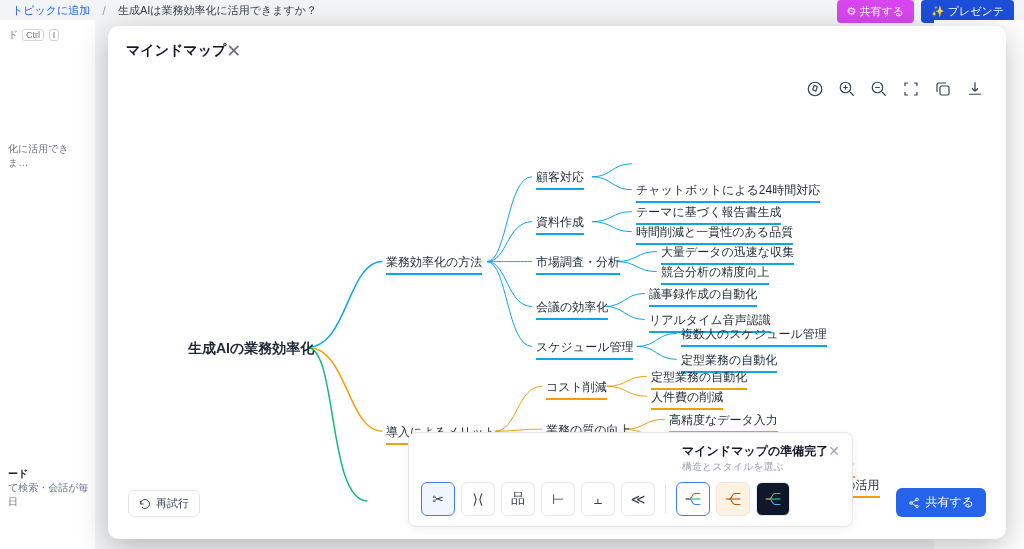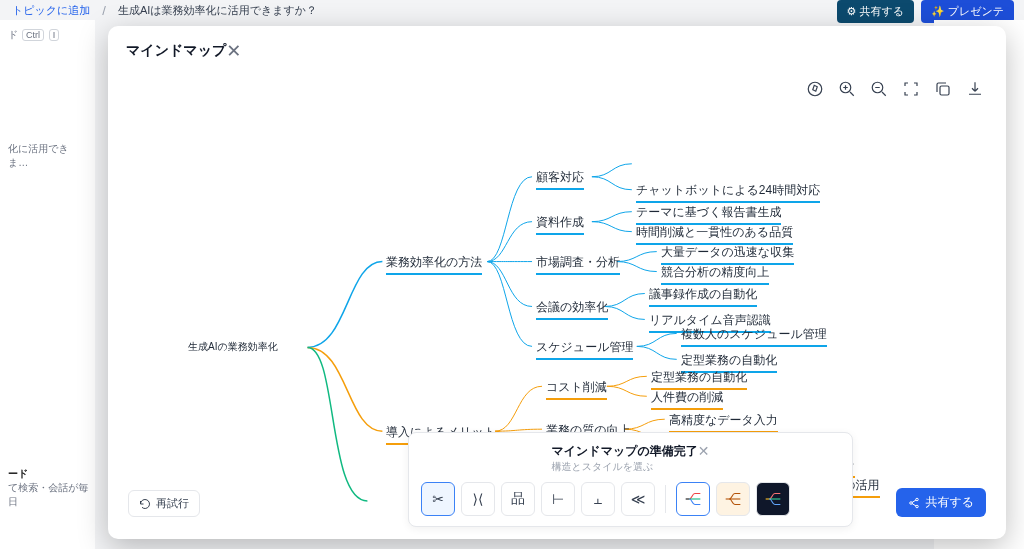--- a/index.html
+++ b/index.html
@@ -8,7 +8,7 @@
 .bg-bar{position:absolute;top:0;left:0;right:0;height:18px;display:flex;align-items:flex-end;gap:12px;padding:0 12px}
 .bg-link{color:#2563eb;font-size:11px}
 .bg-bread{color:#374151;font-size:11px}
-.bg-btn{position:absolute;top:0;background:#0c4a6e;color:#fff;font-size:11px;padding:4px 10px;border-radius:4px}
+.bg-btn{position:absolute;top:0;background:#d946ef;color:#fff;font-size:11px;padding:4px 10px;border-radius:4px}
 .bg-btn.share{right:110px}
 .bg-btn.pres{right:10px;background:#1d4ed8}
 .bg-left{position:absolute;left:0;top:20px;bottom:0;width:95px;background:#fff;padding:8px;font-size:10px;color:#6b7280}

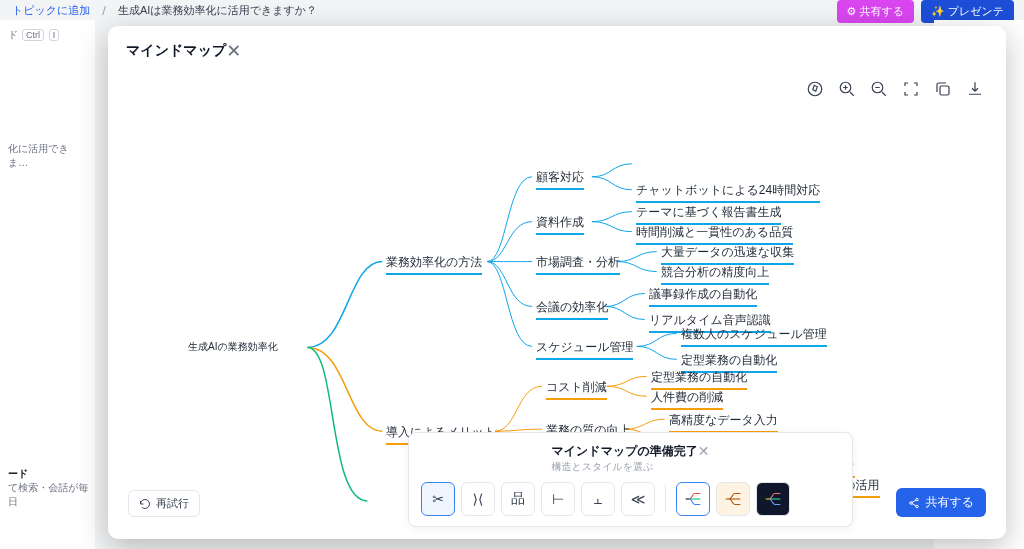--- a/index.html
+++ b/index.html
@@ -24,7 +24,7 @@
 .canvas{flex:1;position:relative;overflow:hidden}
 .mindmap{position:absolute;inset:0}
 .node{position:absolute;font-size:12px;color:#1f2937;white-space:nowrap;padding:2px 0;border-bottom:2px solid}
-.root{border:none;font-size:10px;font-weight:400}
+.root{border:none;font-size:14px;font-weight:700}
 .bottom-panel{position:absolute;left:300px;bottom:12px;width:445px;background:#fff;border:1px solid #e5e7eb;border-radius:8px;padding:10px 12px;box-shadow:0 2px 8px rgba(0,0,0,.06)}
 .bp-row1{display:flex;justify-content:center;align-items:flex-start;margin-bottom:8px}
 .bp-title{font-size:12px;font-weight:600;color:#111827}

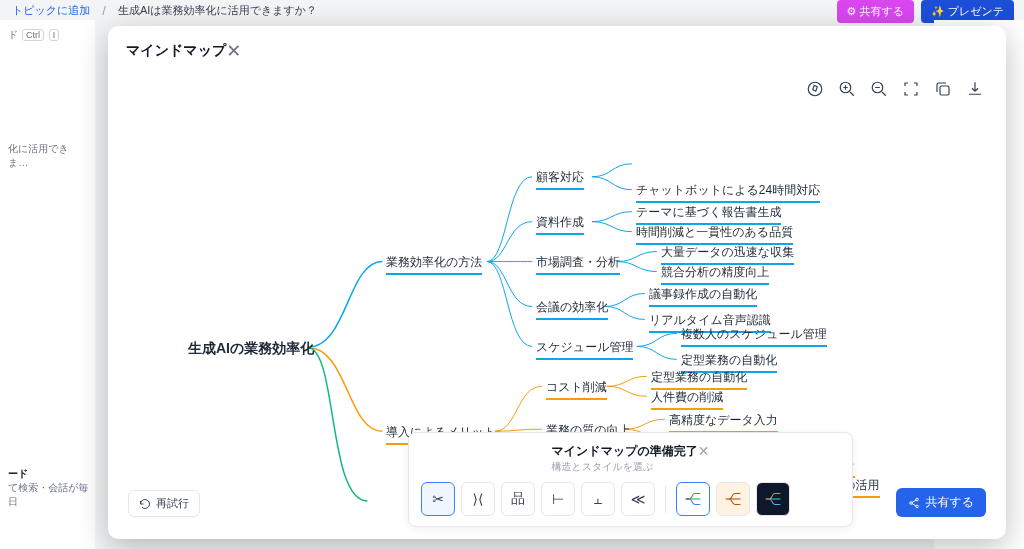--- a/index.html
+++ b/index.html
@@ -26,7 +26,7 @@
 .node{position:absolute;font-size:12px;color:#1f2937;white-space:nowrap;padding:2px 0;border-bottom:2px solid}
 .root{border:none;font-size:14px;font-weight:700}
 .bottom-panel{position:absolute;left:300px;bottom:12px;width:445px;background:#fff;border:1px solid #e5e7eb;border-radius:8px;padding:10px 12px;box-shadow:0 2px 8px rgba(0,0,0,.06)}
-.bp-row1{display:flex;justify-content:center;align-items:flex-start;margin-bottom:8px}
+.bp-row1{display:flex;justify-content:flex-end;align-items:flex-start;margin-bottom:8px}
 .bp-title{font-size:12px;font-weight:600;color:#111827}
 .bp-sub{font-size:10px;color:#9ca3af}
 .bp-close{font-size:14px;color:#9ca3af;cursor:pointer}

